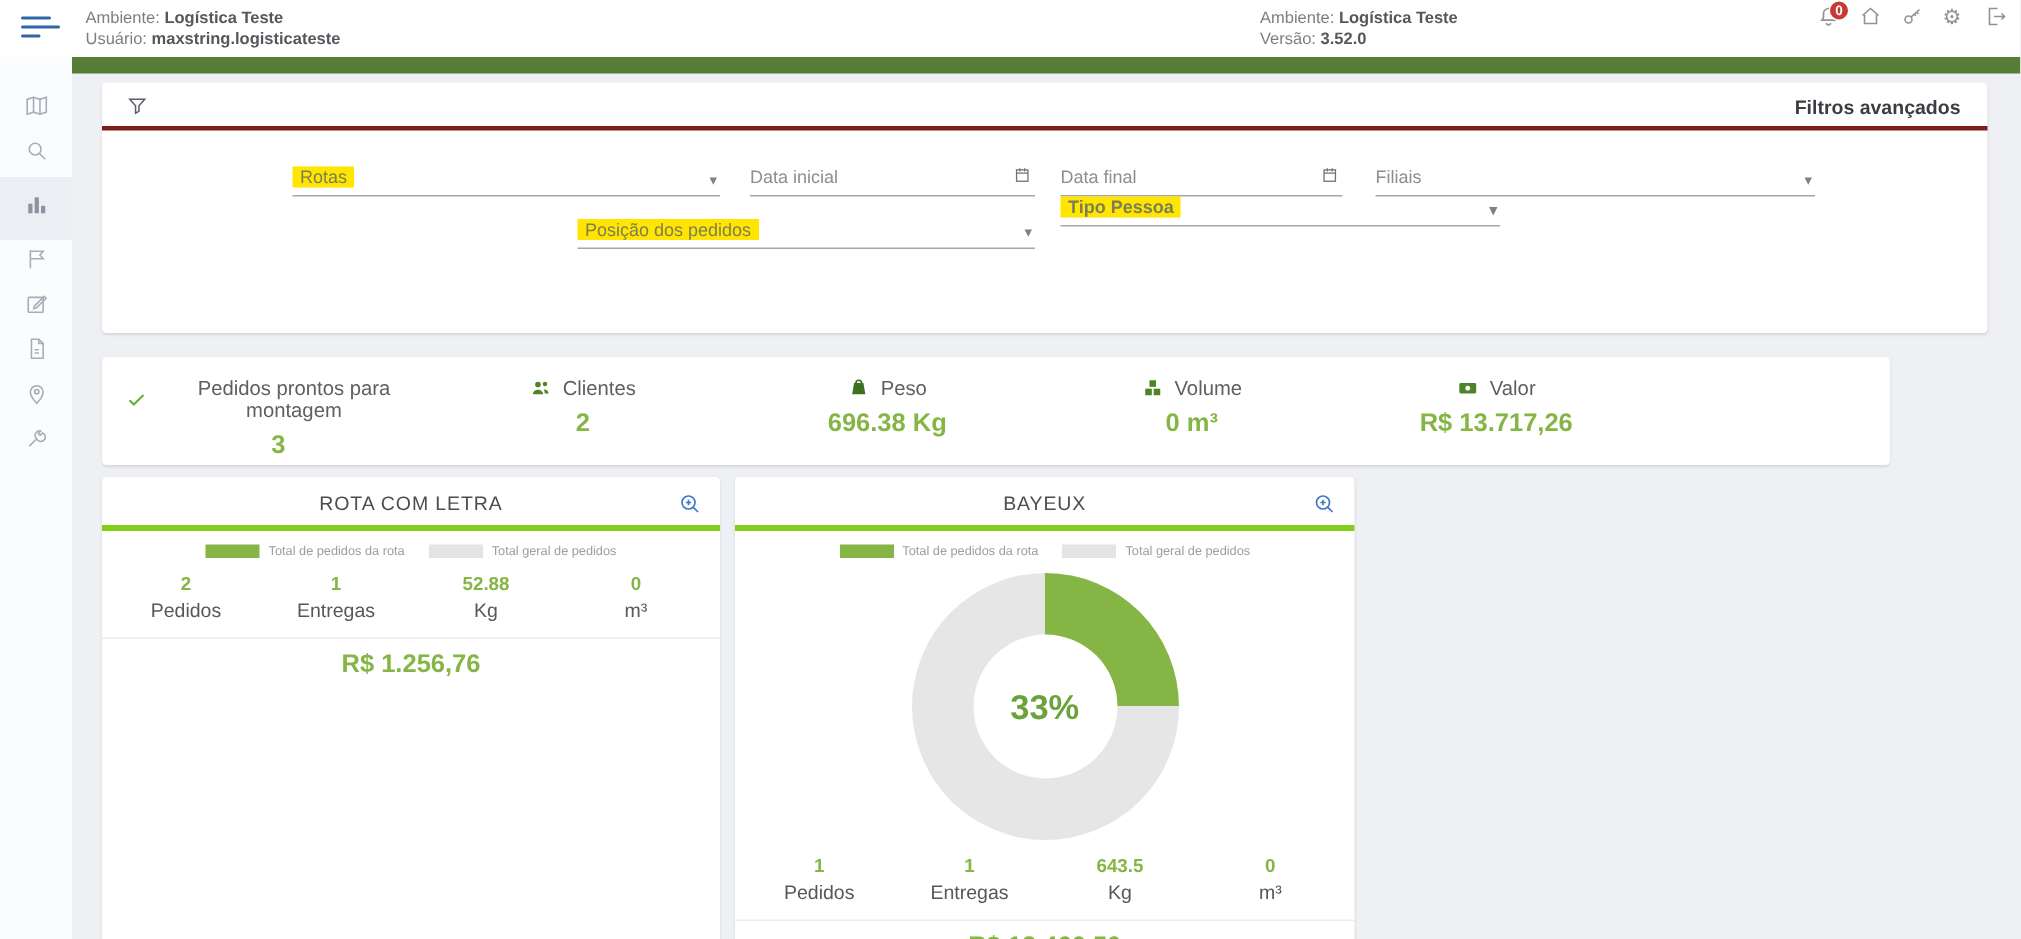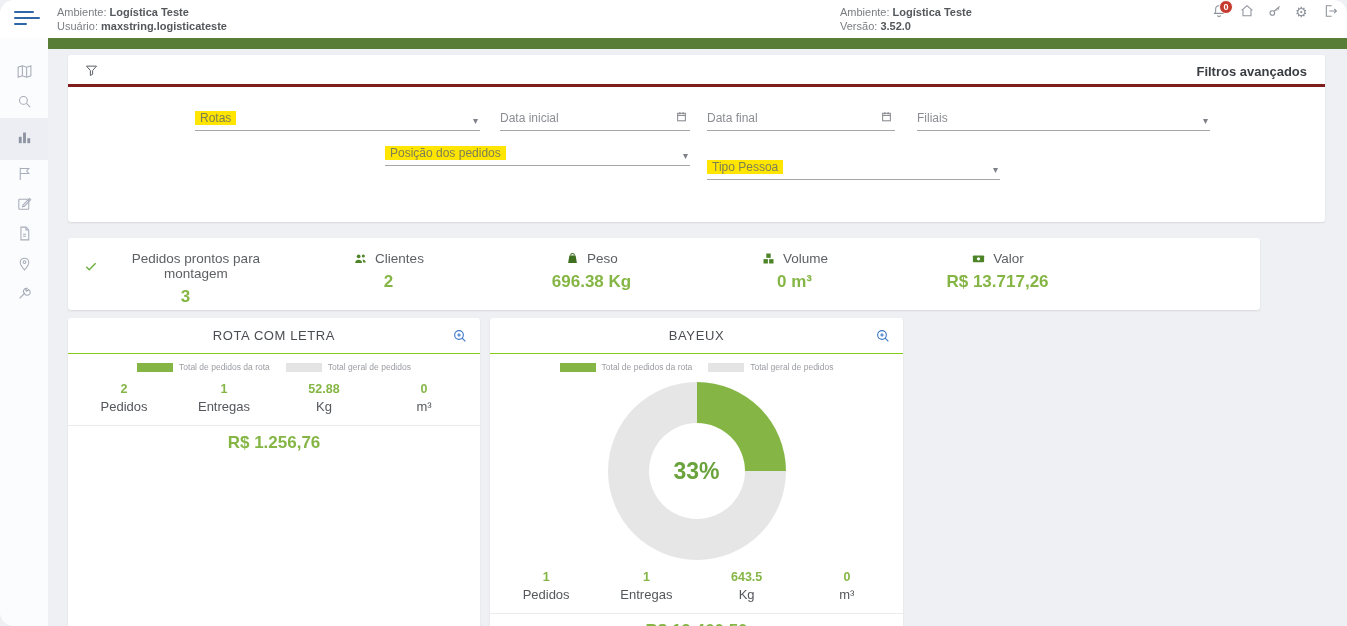--- a/index.html
+++ b/index.html
@@ -5,7 +5,7 @@
   * { margin:0; padding:0; box-sizing:border-box; }
   html,body { background:#eef0f3; }
   .stage { position:relative; width:1347px; height:626px; overflow:hidden;
-           background:#eef0f3; font-family:"Liberation Sans", sans-serif;border-radius:14px; }
+           background:#eef0f3; font-family:"Liberation Sans", sans-serif; }
 
   
   .header { position:absolute; top:0; left:0; width:1347px; height:38px; background:#fff; z-index:6; }

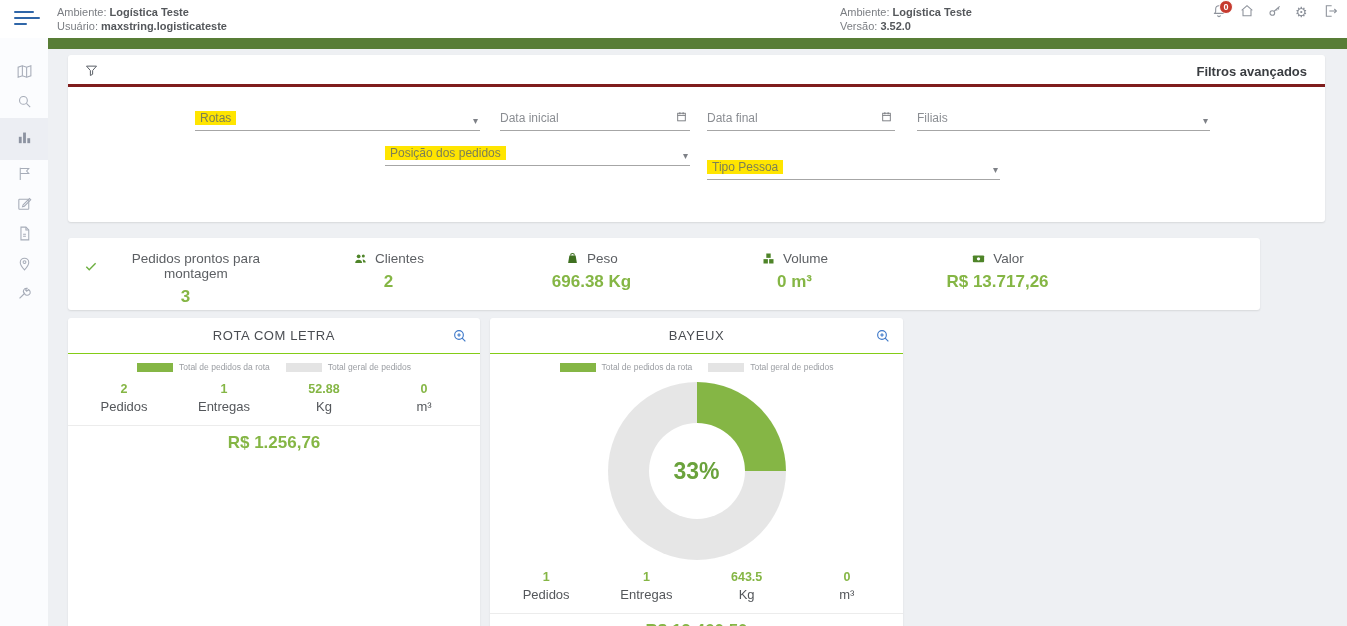--- a/index.html
+++ b/index.html
@@ -54,7 +54,7 @@
   .f-datafinal { left:639px; top:50px; width:188px; }
   .f-filiais { left:849px; top:50px; width:293px; }
   .f-posicao { left:317px; top:85px; width:305px; }
-  .f-tipopessoa { left:639px; top:99px; width:293px; }
+  .f-tipopessoa { left:639px; top:70px; width:293px;font-weight:bold; }
   .btn-row { position:absolute; top:132px; left:0; width:100%; display:flex; justify-content:center; gap:8px; }
   .btn { height:25px; border-radius:4px; font-size:12px; font-weight:bold; display:flex;
          align-items:center; gap:6px; padding:0 13px; cursor:pointer;

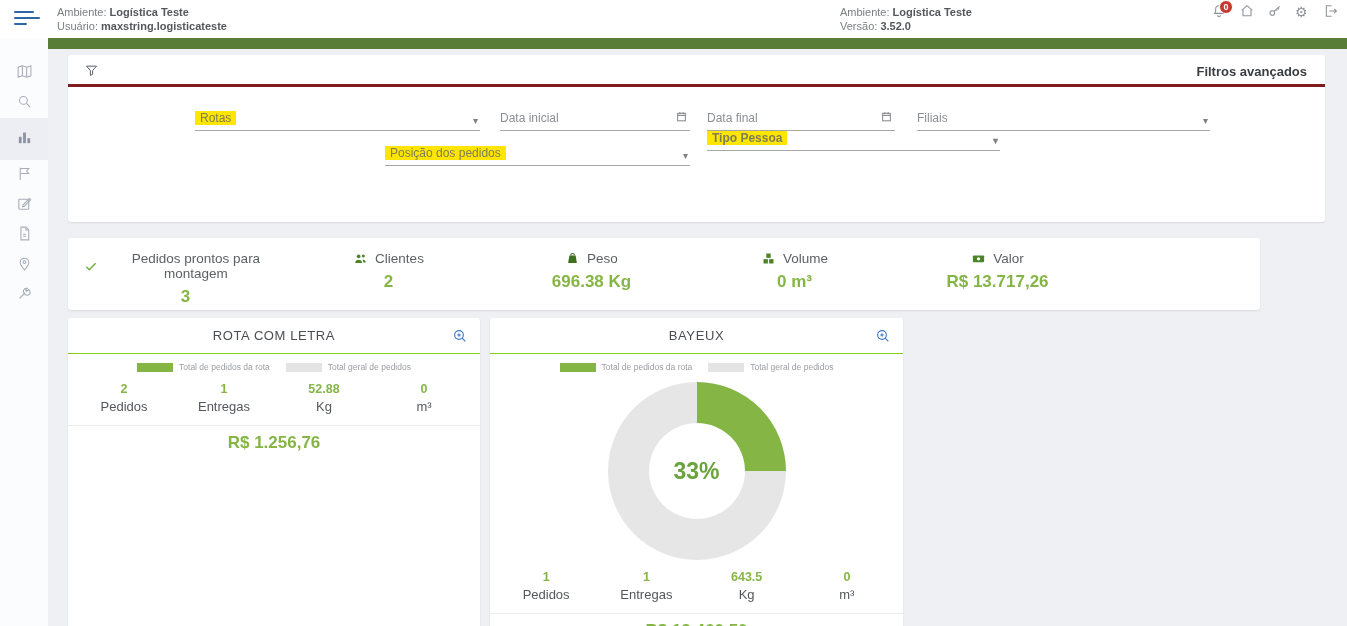--- a/index.html
+++ b/index.html
@@ -76,7 +76,7 @@
   
   .chart-card { position:absolute; top:269px; width:412px; height:400px; }
   .cc-1 { left:20px; } .cc-2 { left:442px; width:413px; }
-  .chart-head { height:36px; position:relative; border-bottom:1px solid #84cc16; }
+  .chart-head { height:36px; position:relative; border-bottom:4px solid #84cc16; }
   .chart-title { text-align:center; line-height:36px; font-size:13px; color:#4a4d52; letter-spacing:0.6px; }
   .zoom-icon { position:absolute; right:12px; top:10px; color:#3d78c9; cursor:pointer; }
   .zoom-icon svg { width:16px; height:16px; }

